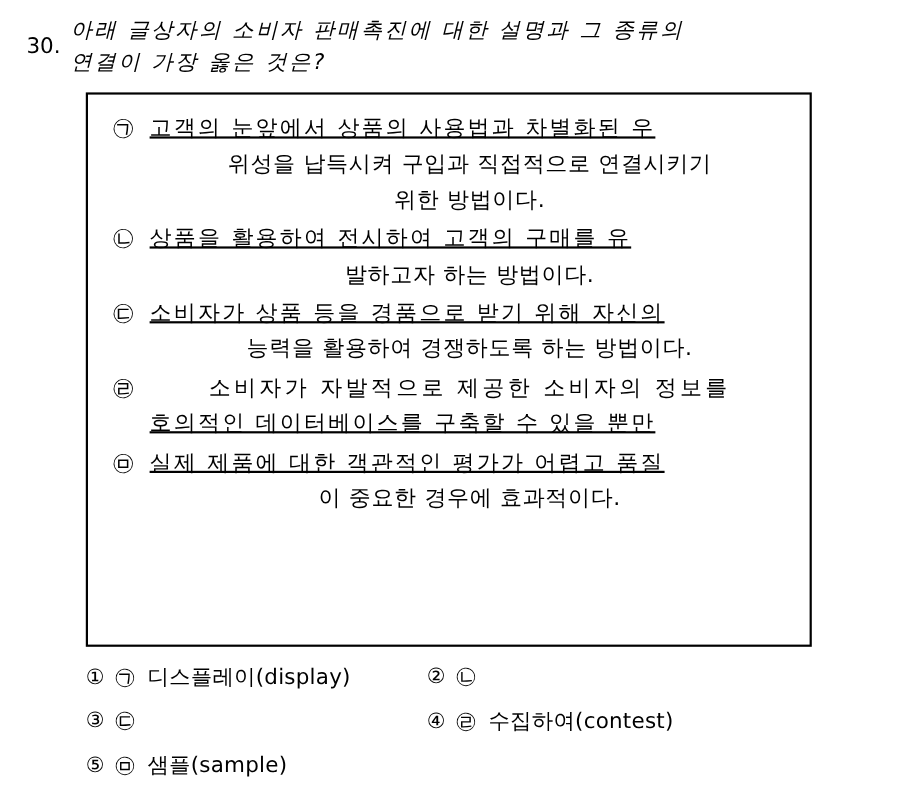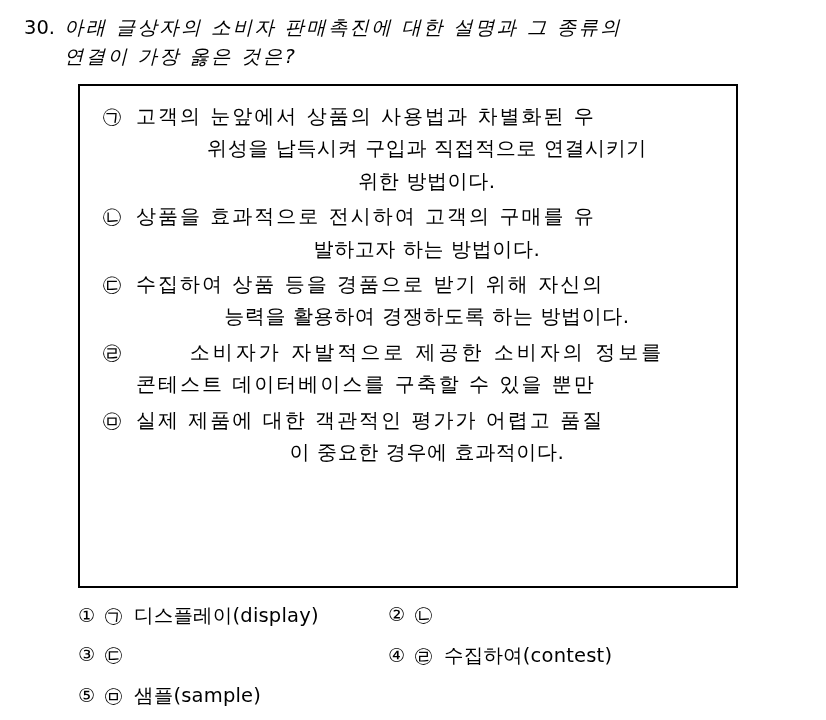--- a/index.html
+++ b/index.html
@@ -24,7 +24,7 @@
   
   .question {
     display: flex;
-    align-items: flex-start;
+    align-items: center;
     font-size: 19.5px;
     line-height: 1.48;
     letter-spacing: 0.6px;

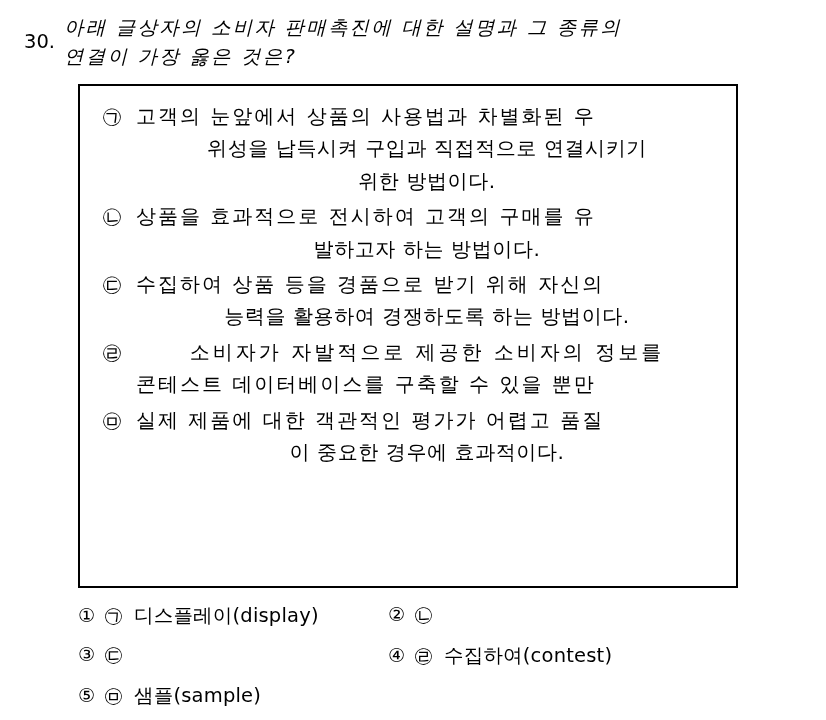--- a/index.html
+++ b/index.html
@@ -80,7 +80,7 @@
     white-space: nowrap;
   }
   .w-wide { letter-spacing: 3.0px; text-align: center; }
-  .w-mid  { letter-spacing: 2.0px; }
+  .w-mid  { letter-spacing: 2.0px; text-decoration: underline; }
   .w-nar  { letter-spacing: 0.6px; text-align: center; }
   
   .choices {

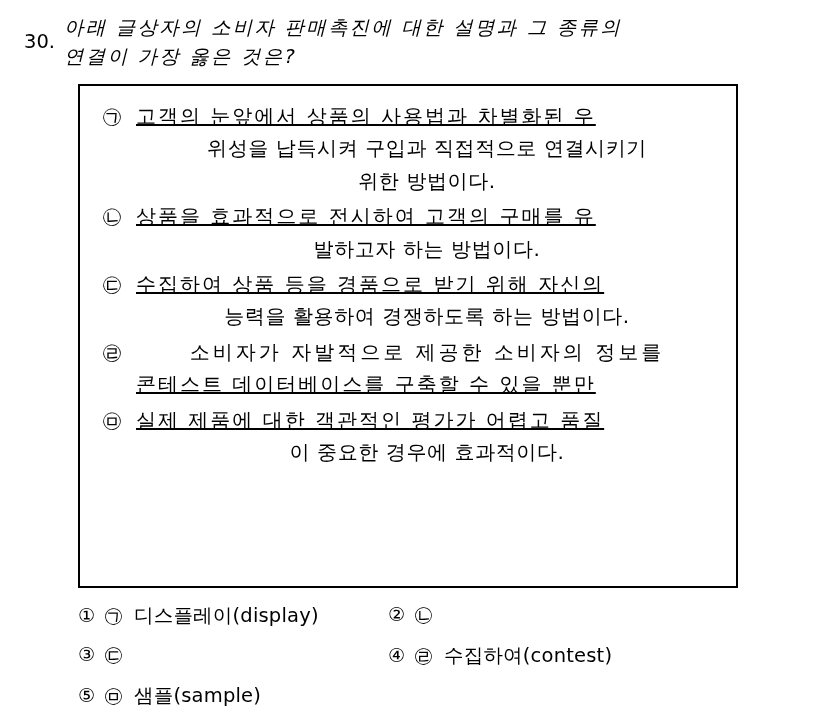--- a/index.html
+++ b/index.html
@@ -144,7 +144,7 @@
     <div class="p-item">
       <div class="p-marker">㉡</div>
       <div class="p-body">
-        <div class="w-mid">상품을 효과적으로 전시하여 고객의 구매를 유</div>
+        <div class="w-mid">상품을 활용하여 전시하여 고객의 구매를 유</div>
         <div class="w-nar">발하고자 하는 방법이다.</div>
       </div>
     </div>

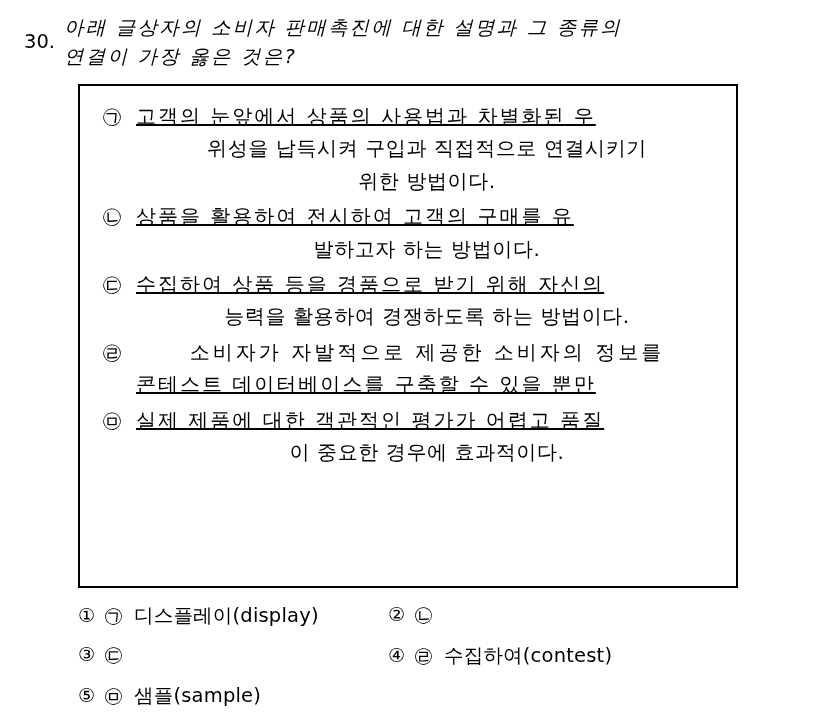--- a/index.html
+++ b/index.html
@@ -152,7 +152,7 @@
     <div class="p-item">
       <div class="p-marker">㉢</div>
       <div class="p-body">
-        <div class="w-mid">수집하여 상품 등을 경품으로 받기 위해 자신의</div>
+        <div class="w-mid">소비자가 상품 등을 경품으로 받기 위해 자신의</div>
         <div class="w-nar">능력을 활용하여 경쟁하도록 하는 방법이다.</div>
       </div>
     </div>

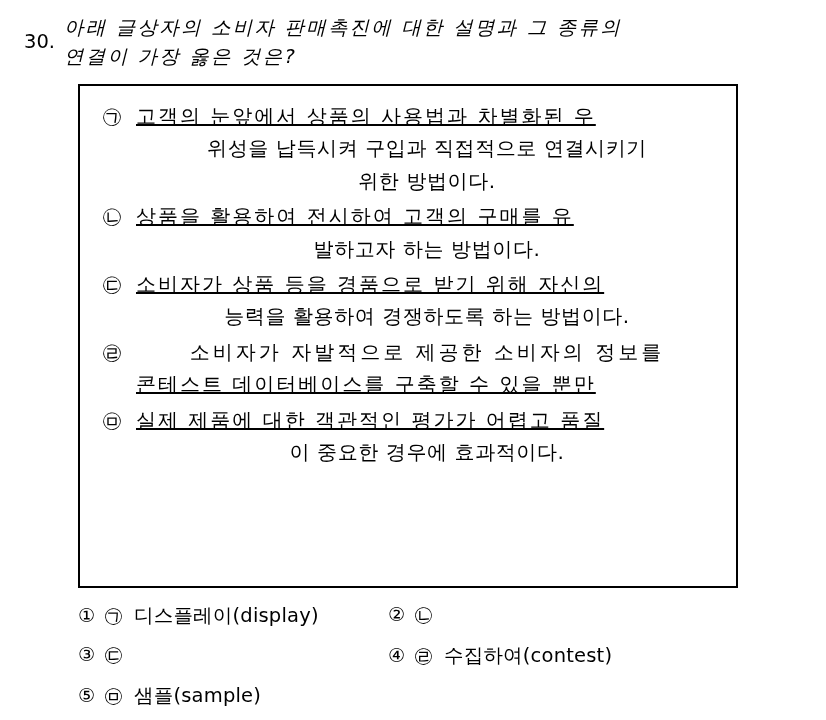--- a/index.html
+++ b/index.html
@@ -161,7 +161,7 @@
       <div class="p-marker">㉣</div>
       <div class="p-body">
         <div class="w-wide">소비자가 자발적으로 제공한 소비자의 정보를</div>
-        <div class="w-mid">콘테스트 데이터베이스를 구축할 수 있을 뿐만</div>
+        <div class="w-mid">호의적인 데이터베이스를 구축할 수 있을 뿐만</div>
       </div>
     </div>
 

